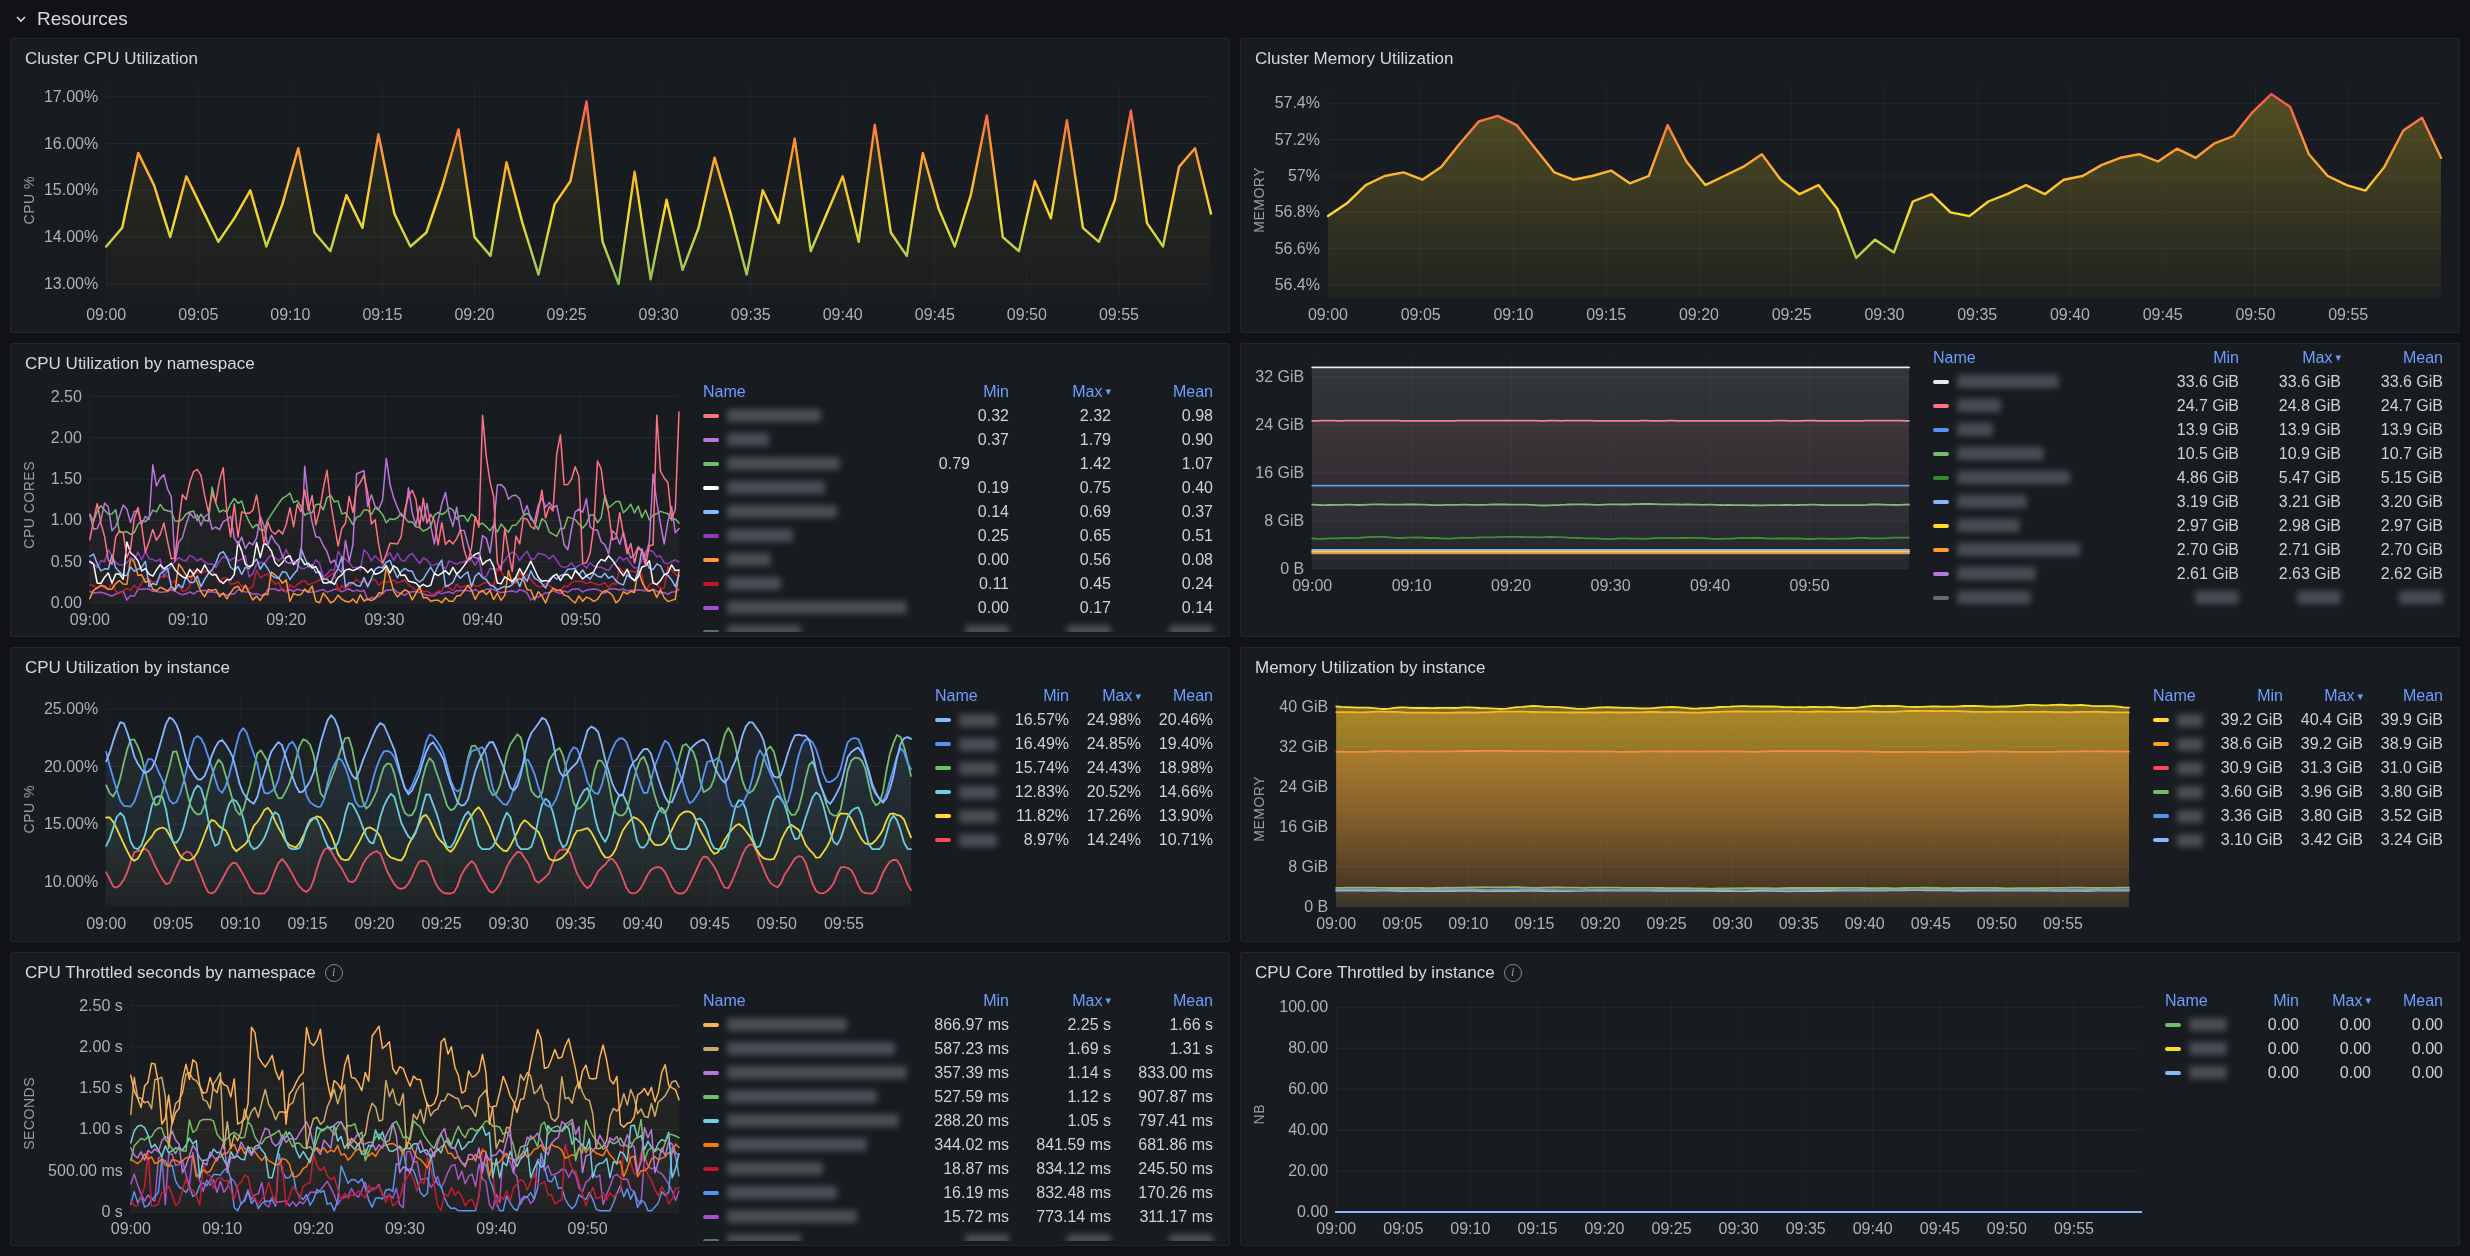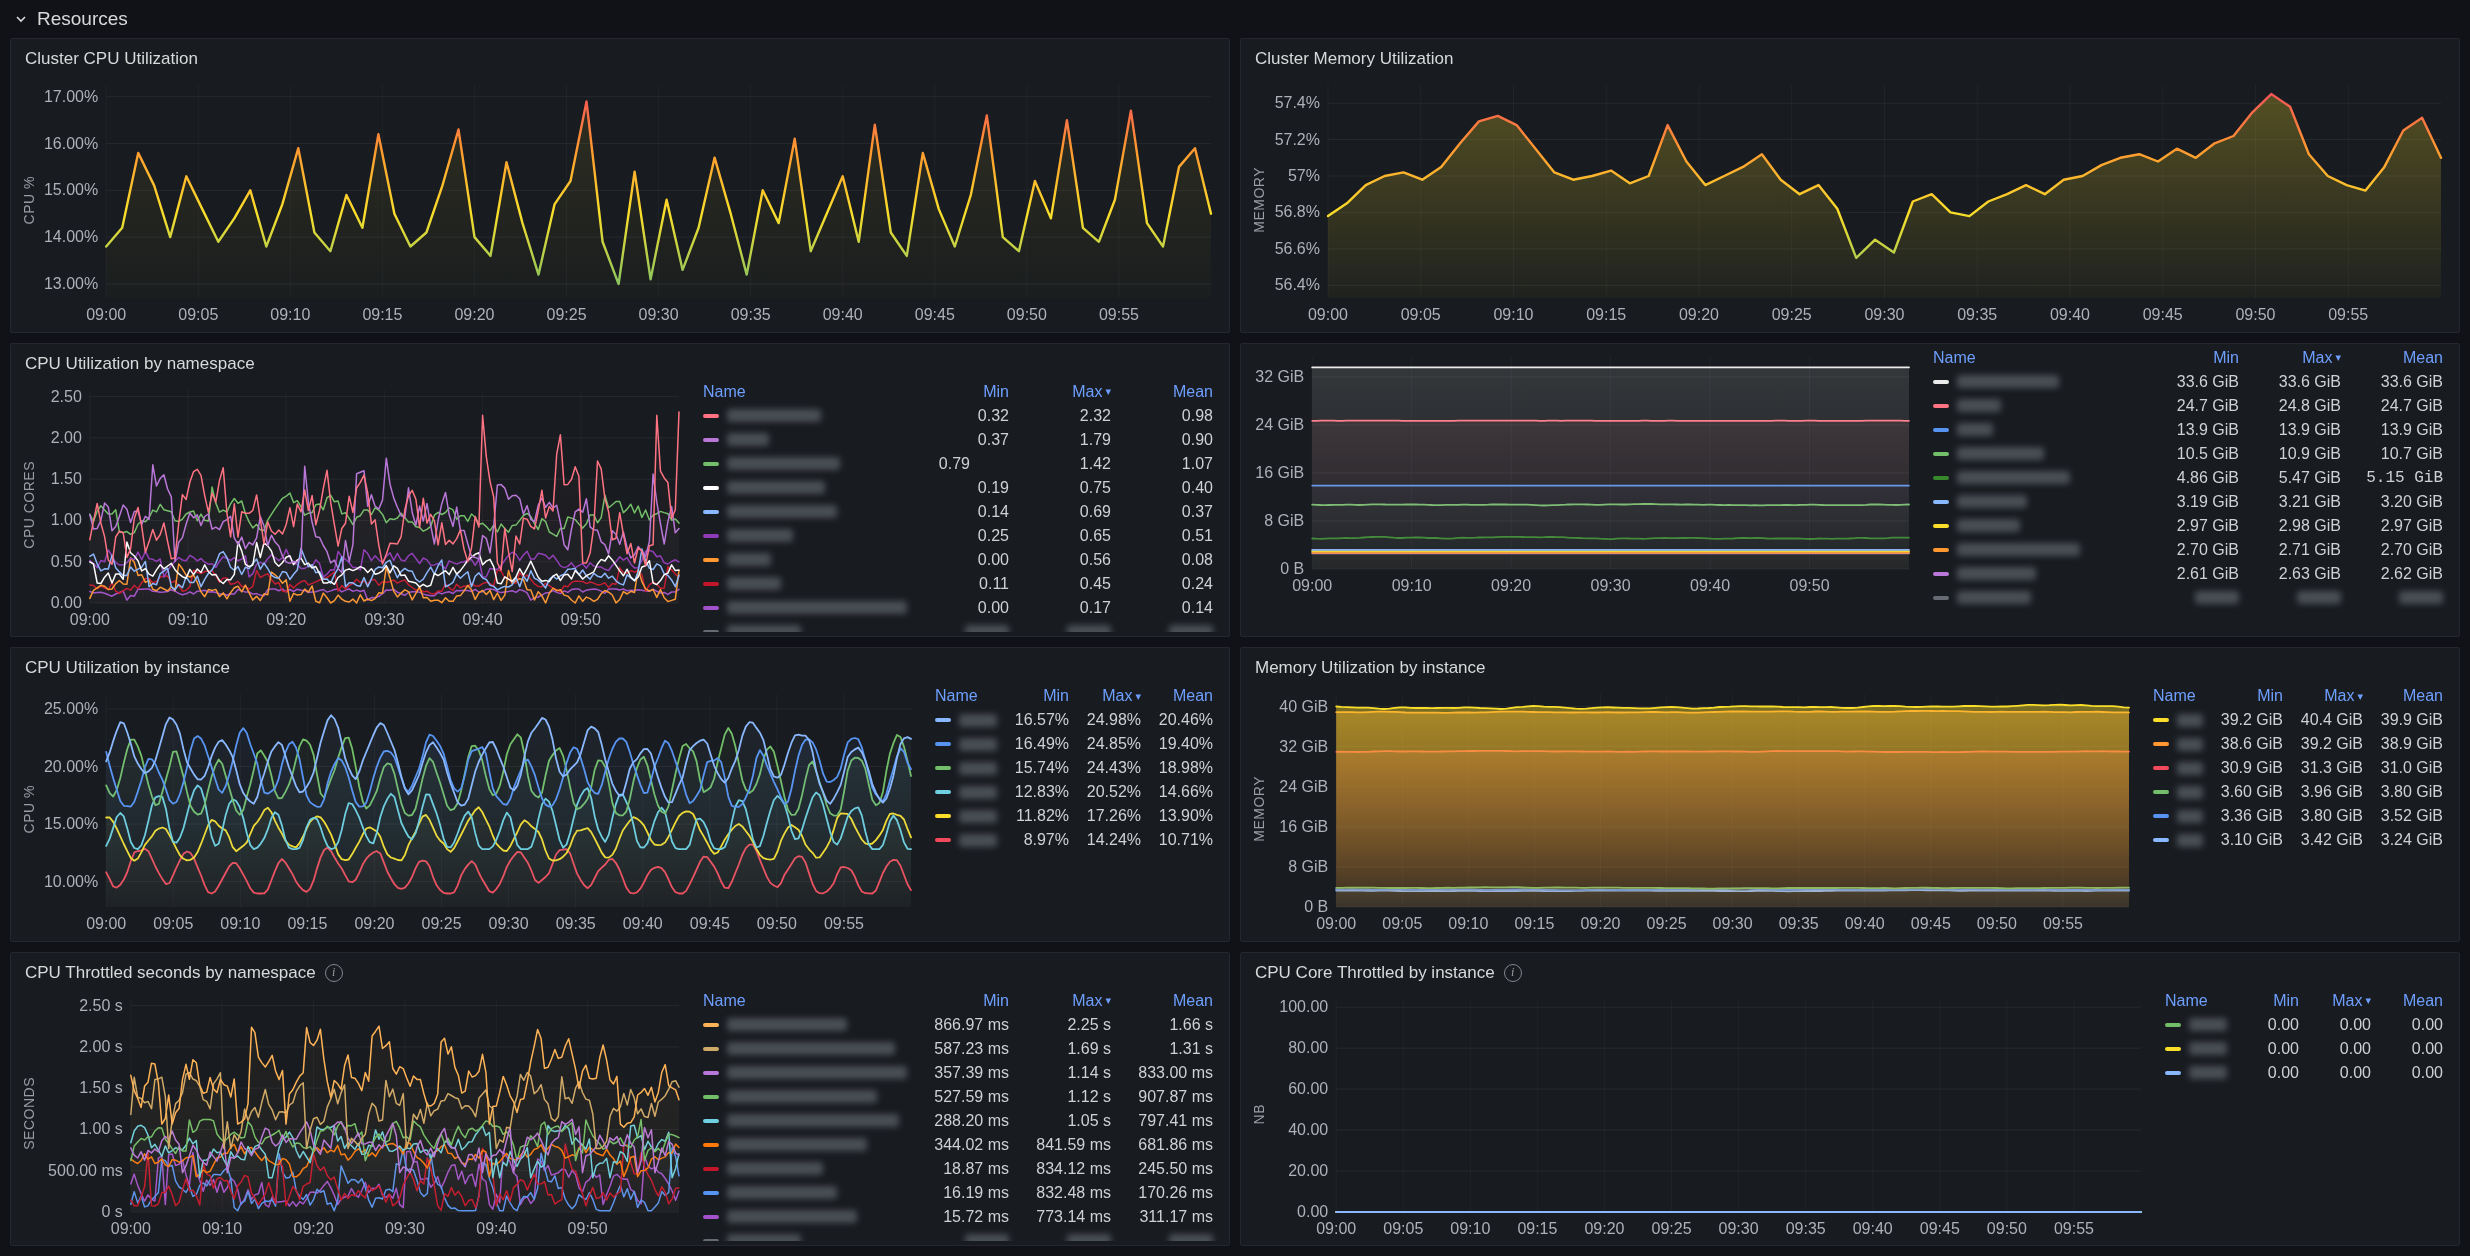--- a/index.html
+++ b/index.html
@@ -518,7 +518,7 @@
             </div>
             <div class="lcol" style="width: 102px;">4.86 GiB</div>
             <div class="lcol" style="width: 102px;">5.47 GiB</div>
-            <div class="lcol" style="width: 102px; font-family: Liberation Mono, monospace;">5.15 GiB</div>
+            <div class="lcol" style="width: 102px;">5.15 GiB</div>
           </div>
           <div class="lrow">
             <div class="lname">

